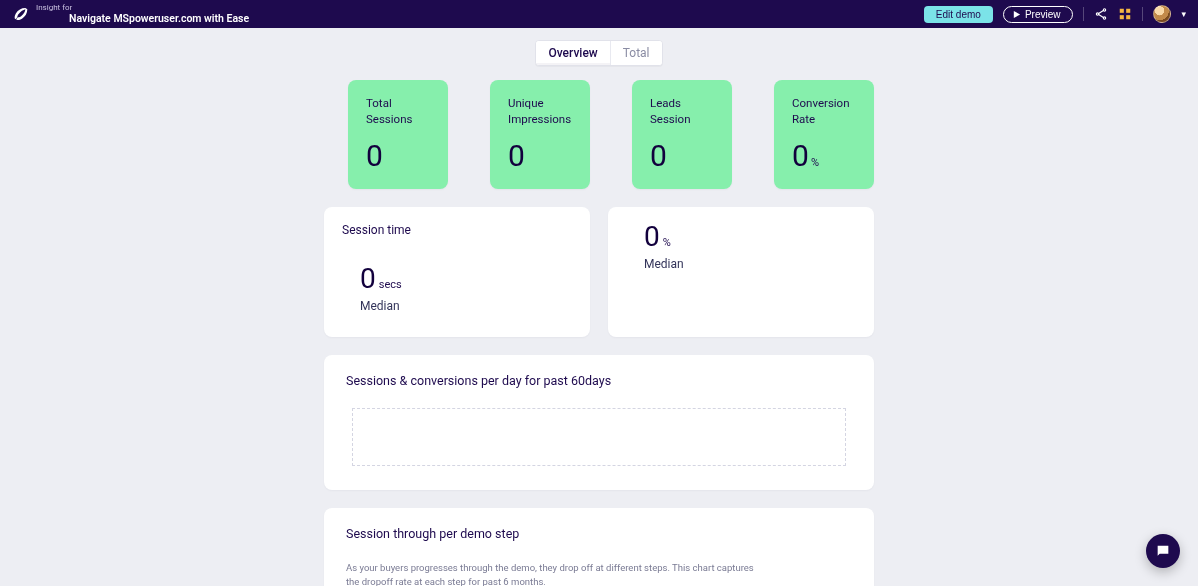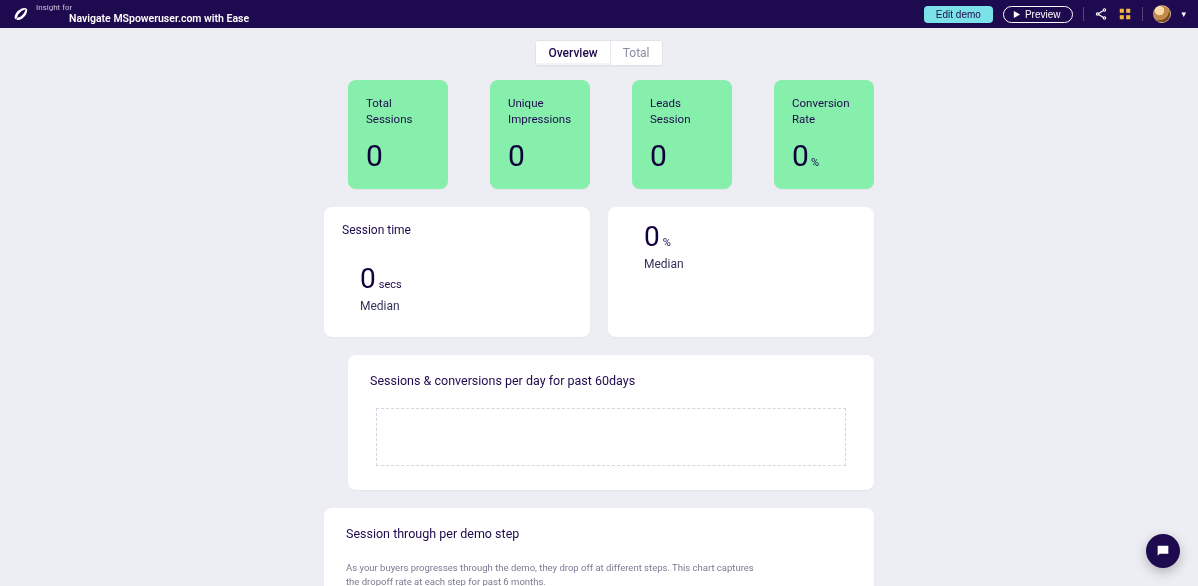--- a/index.html
+++ b/index.html
@@ -119,7 +119,6 @@
   border-radius: 8px;
   padding: 18px 22px 24px;
   box-shadow: 0 1px 2px rgba(20,20,50,0.04);
-  margin-left: 24px;
 }
 .wide-title { font-size: 12.5px; color: #1e0a4e; margin-bottom: 20px; }
 .chart-placeholder {

